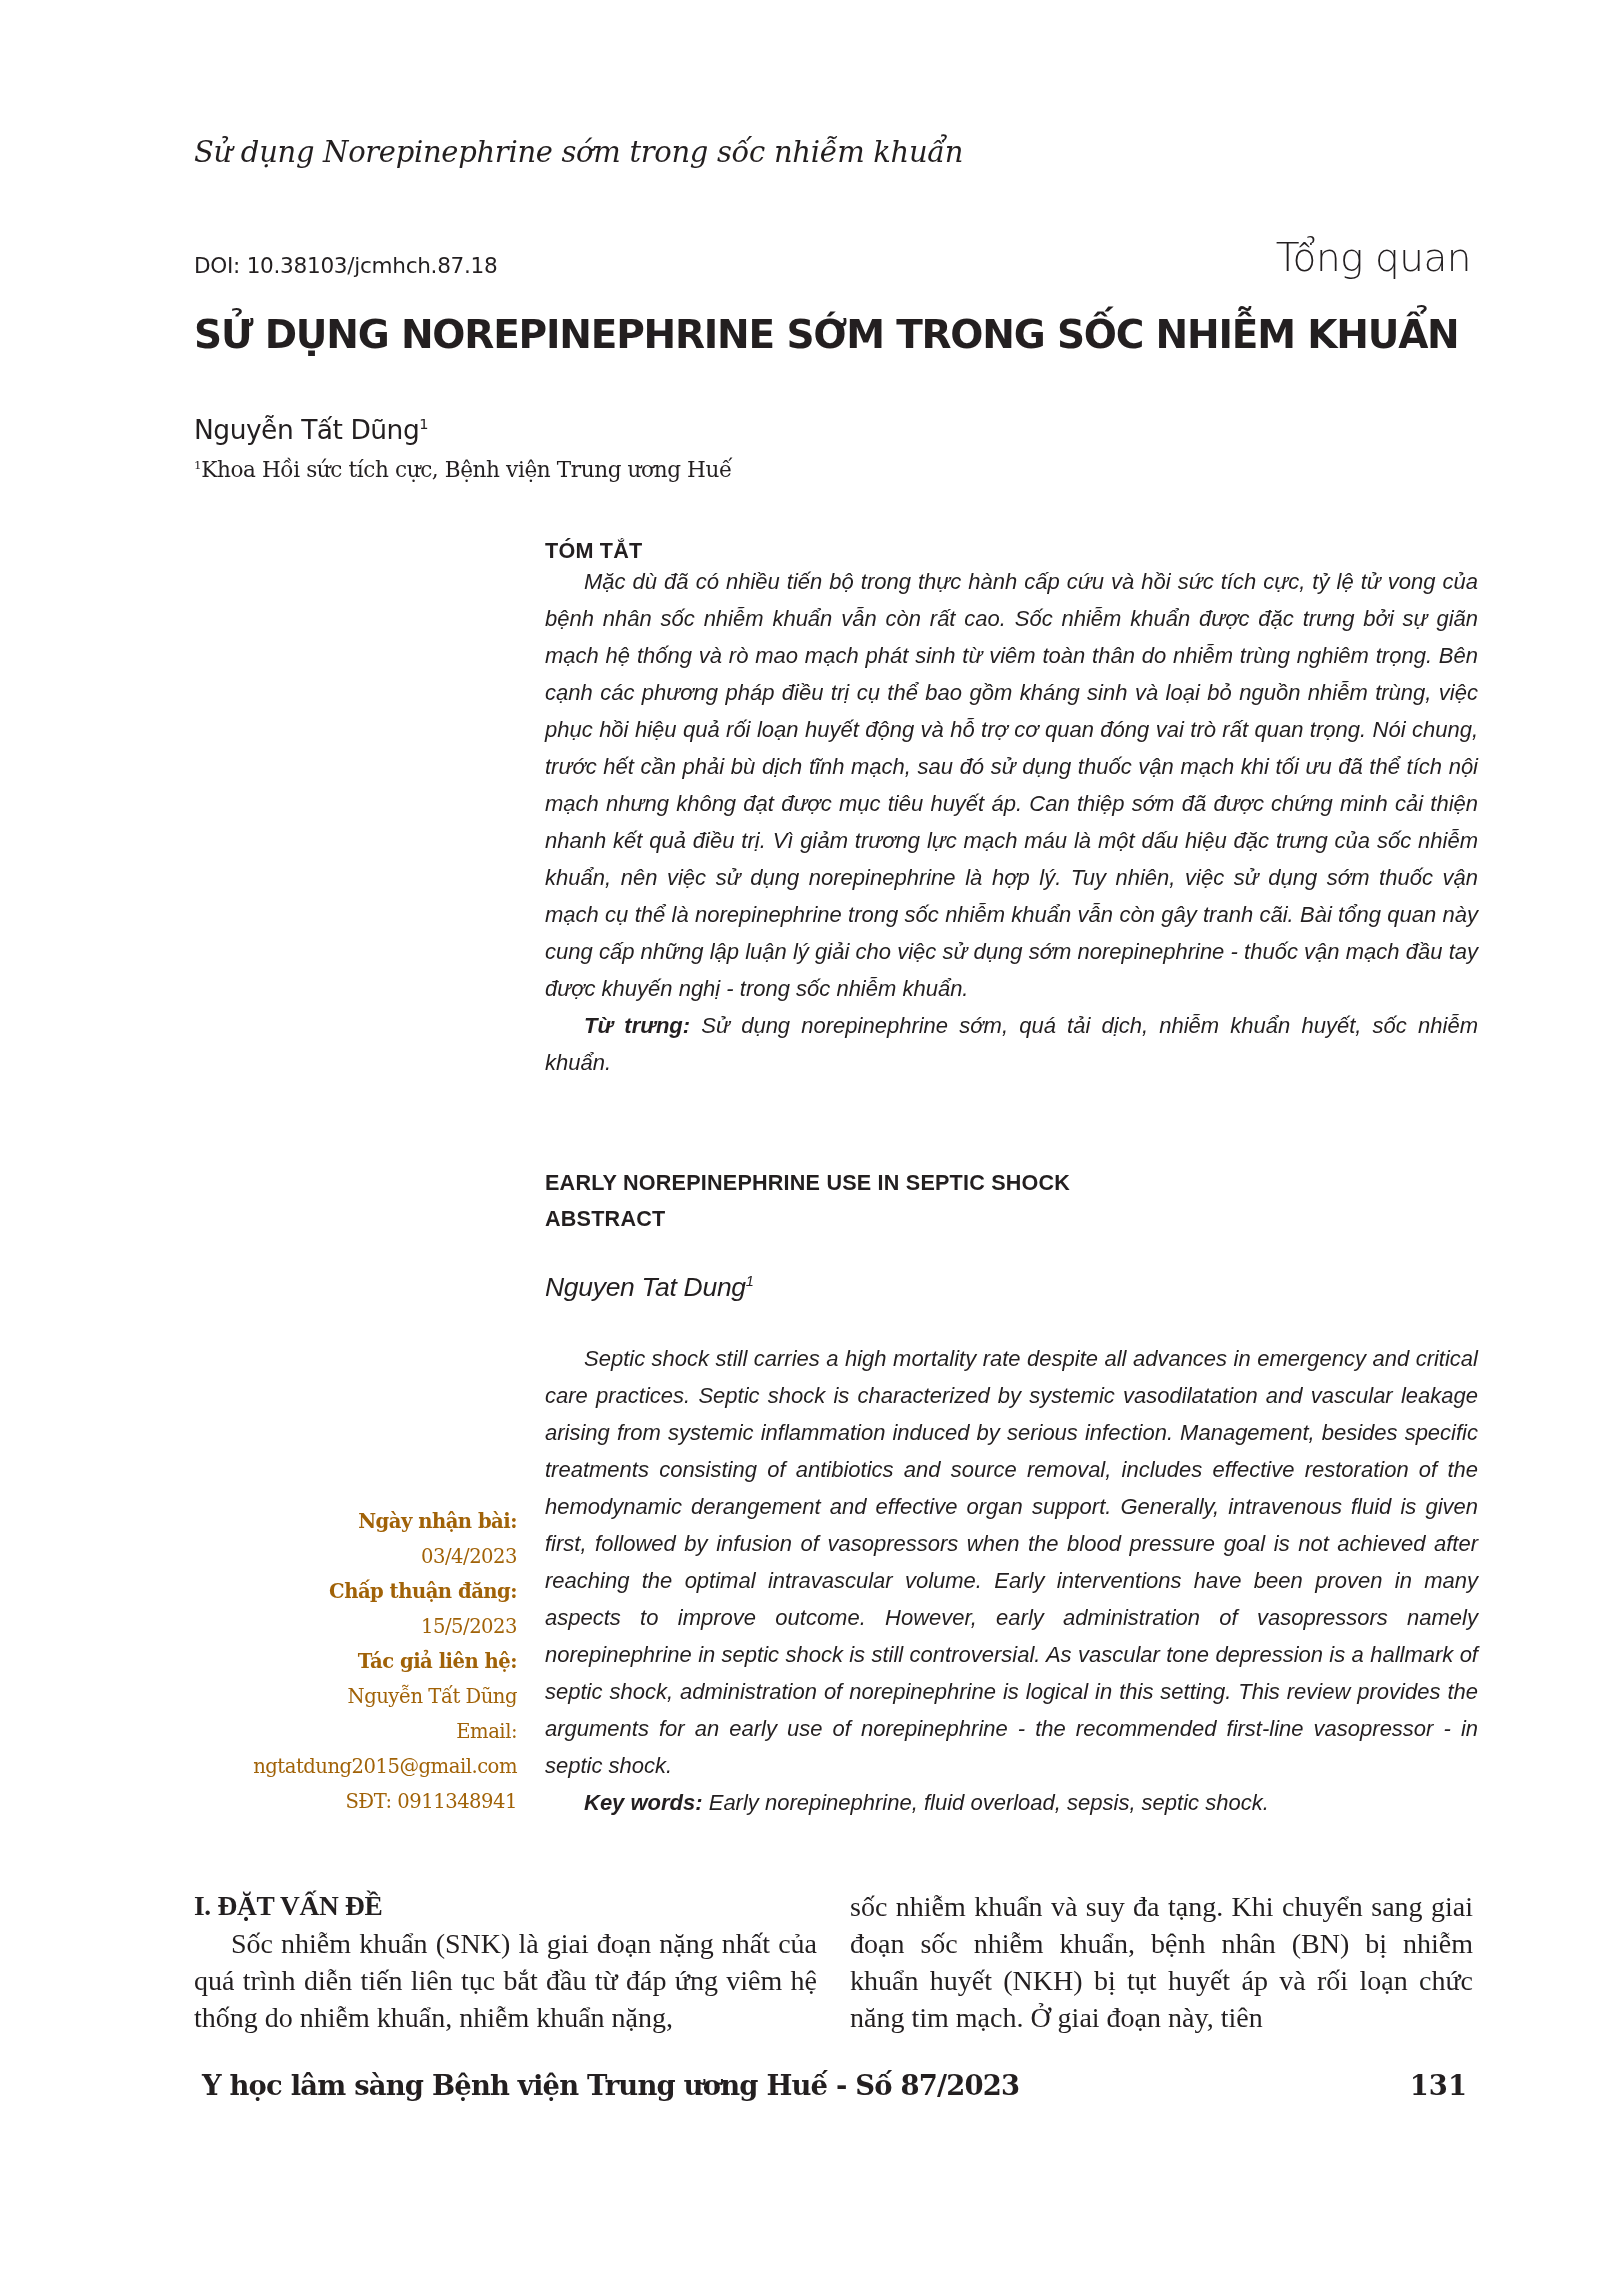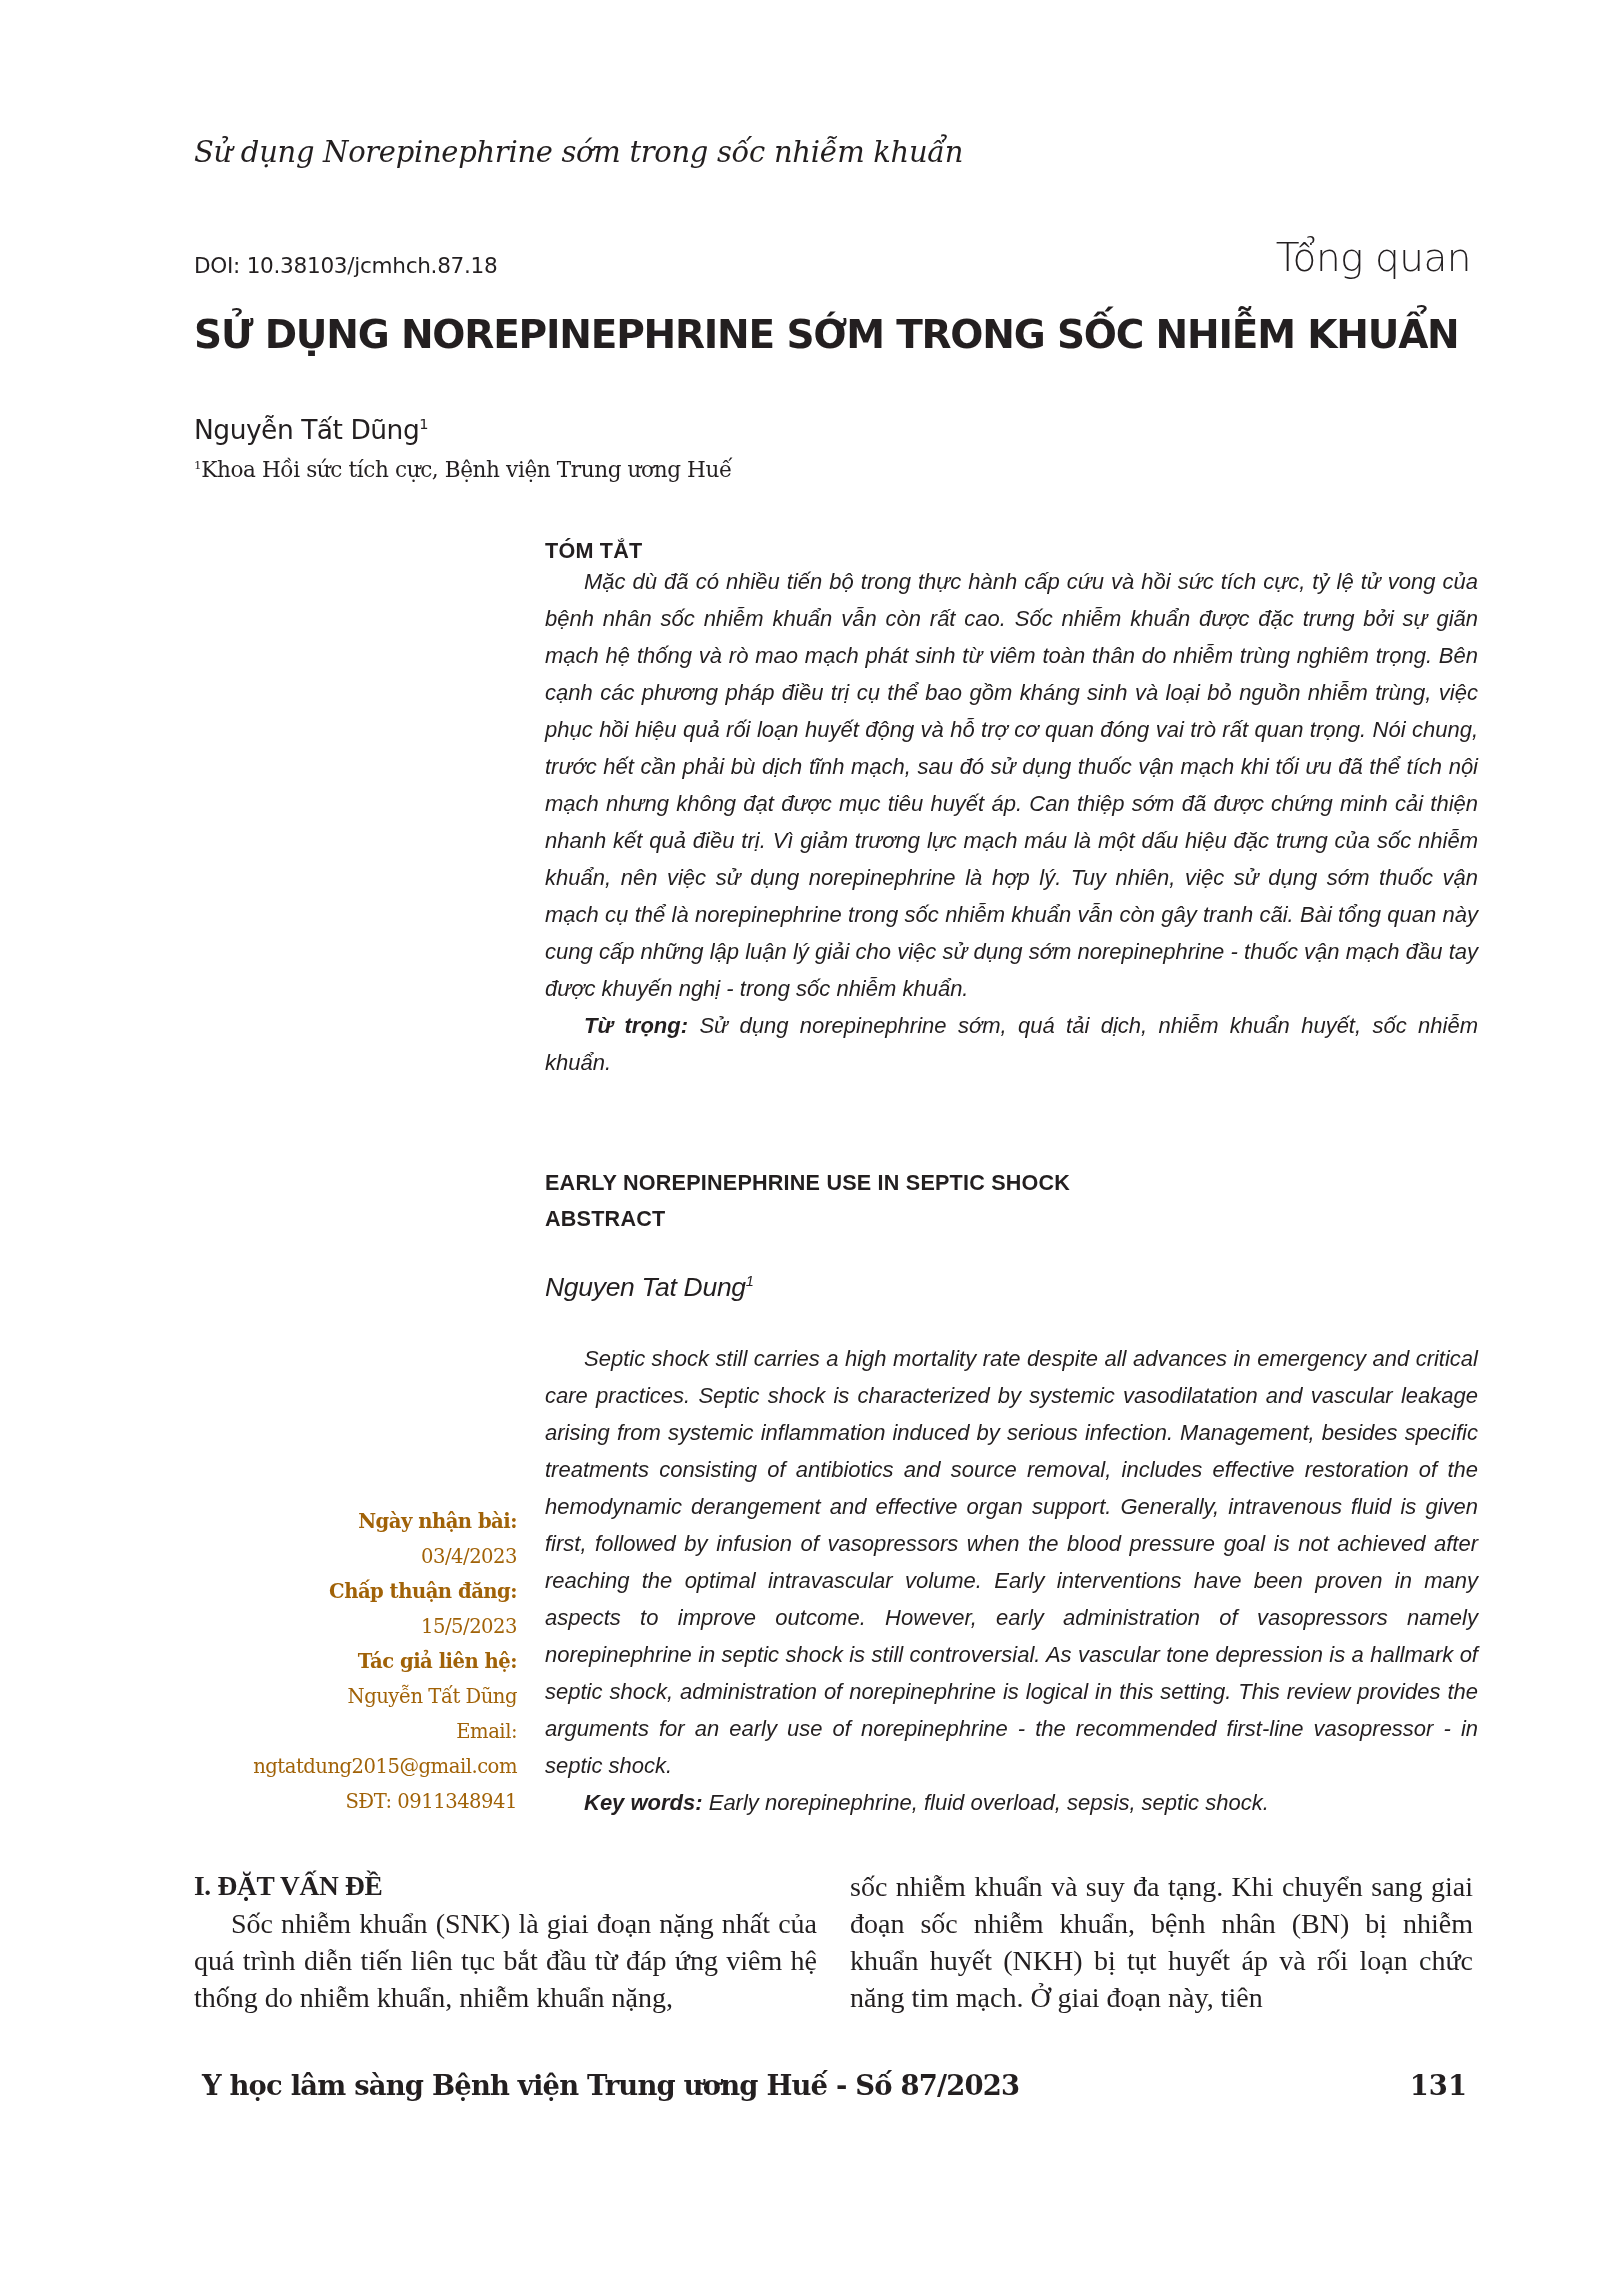--- a/index.html
+++ b/index.html
@@ -104,7 +104,7 @@
 <div class="abs-col abs-heading" id="tomtat-heading">TÓM TẮT</div>
 <div class="abs-col" id="tomtat-body">
   <p class="abs-para">Mặc dù đã có nhiều tiến bộ trong thực hành cấp cứu và hồi sức tích cực, tỷ lệ tử vong của bệnh nhân sốc nhiễm khuẩn vẫn còn rất cao. Sốc nhiễm khuẩn được đặc trưng bởi sự giãn mạch hệ thống và rò mao mạch phát sinh từ viêm toàn thân do nhiễm trùng nghiêm trọng. Bên cạnh các phương pháp điều trị cụ thể bao gồm kháng sinh và loại bỏ nguồn nhiễm trùng, việc phục hồi hiệu quả rối loạn huyết động và hỗ trợ cơ quan đóng vai trò rất quan trọng. Nói chung, trước hết cần phải bù dịch tĩnh mạch, sau đó sử dụng thuốc vận mạch khi tối ưu đã thể tích nội mạch nhưng không đạt được mục tiêu huyết áp. Can thiệp sớm đã được chứng minh cải thiện nhanh kết quả điều trị. Vì giảm trương lực mạch máu là một dấu hiệu đặc trưng của sốc nhiễm khuẩn, nên việc sử dụng norepinephrine là hợp lý. Tuy nhiên, việc sử dụng sớm thuốc vận mạch cụ thể là norepinephrine trong sốc nhiễm khuẩn vẫn còn gây tranh cãi. Bài tổng quan này cung cấp những lập luận lý giải cho việc sử dụng sớm norepinephrine - thuốc vận mạch đầu tay được khuyến nghị - trong sốc nhiễm khuẩn.</p>
-  <p class="abs-kw"><b>Từ trọng:</b><span> Sử dụng norepinephrine sớm, quá tải dịch, nhiễm khuẩn huyết, sốc nhiễm khuẩn.</span></p>
+  <p class="abs-kw"><b>Từ trưng:</b><span> Sử dụng norepinephrine sớm, quá tải dịch, nhiễm khuẩn huyết, sốc nhiễm khuẩn.</span></p>
 </div>
 
 <div class="abs-col abs-heading" id="abstract-heading">

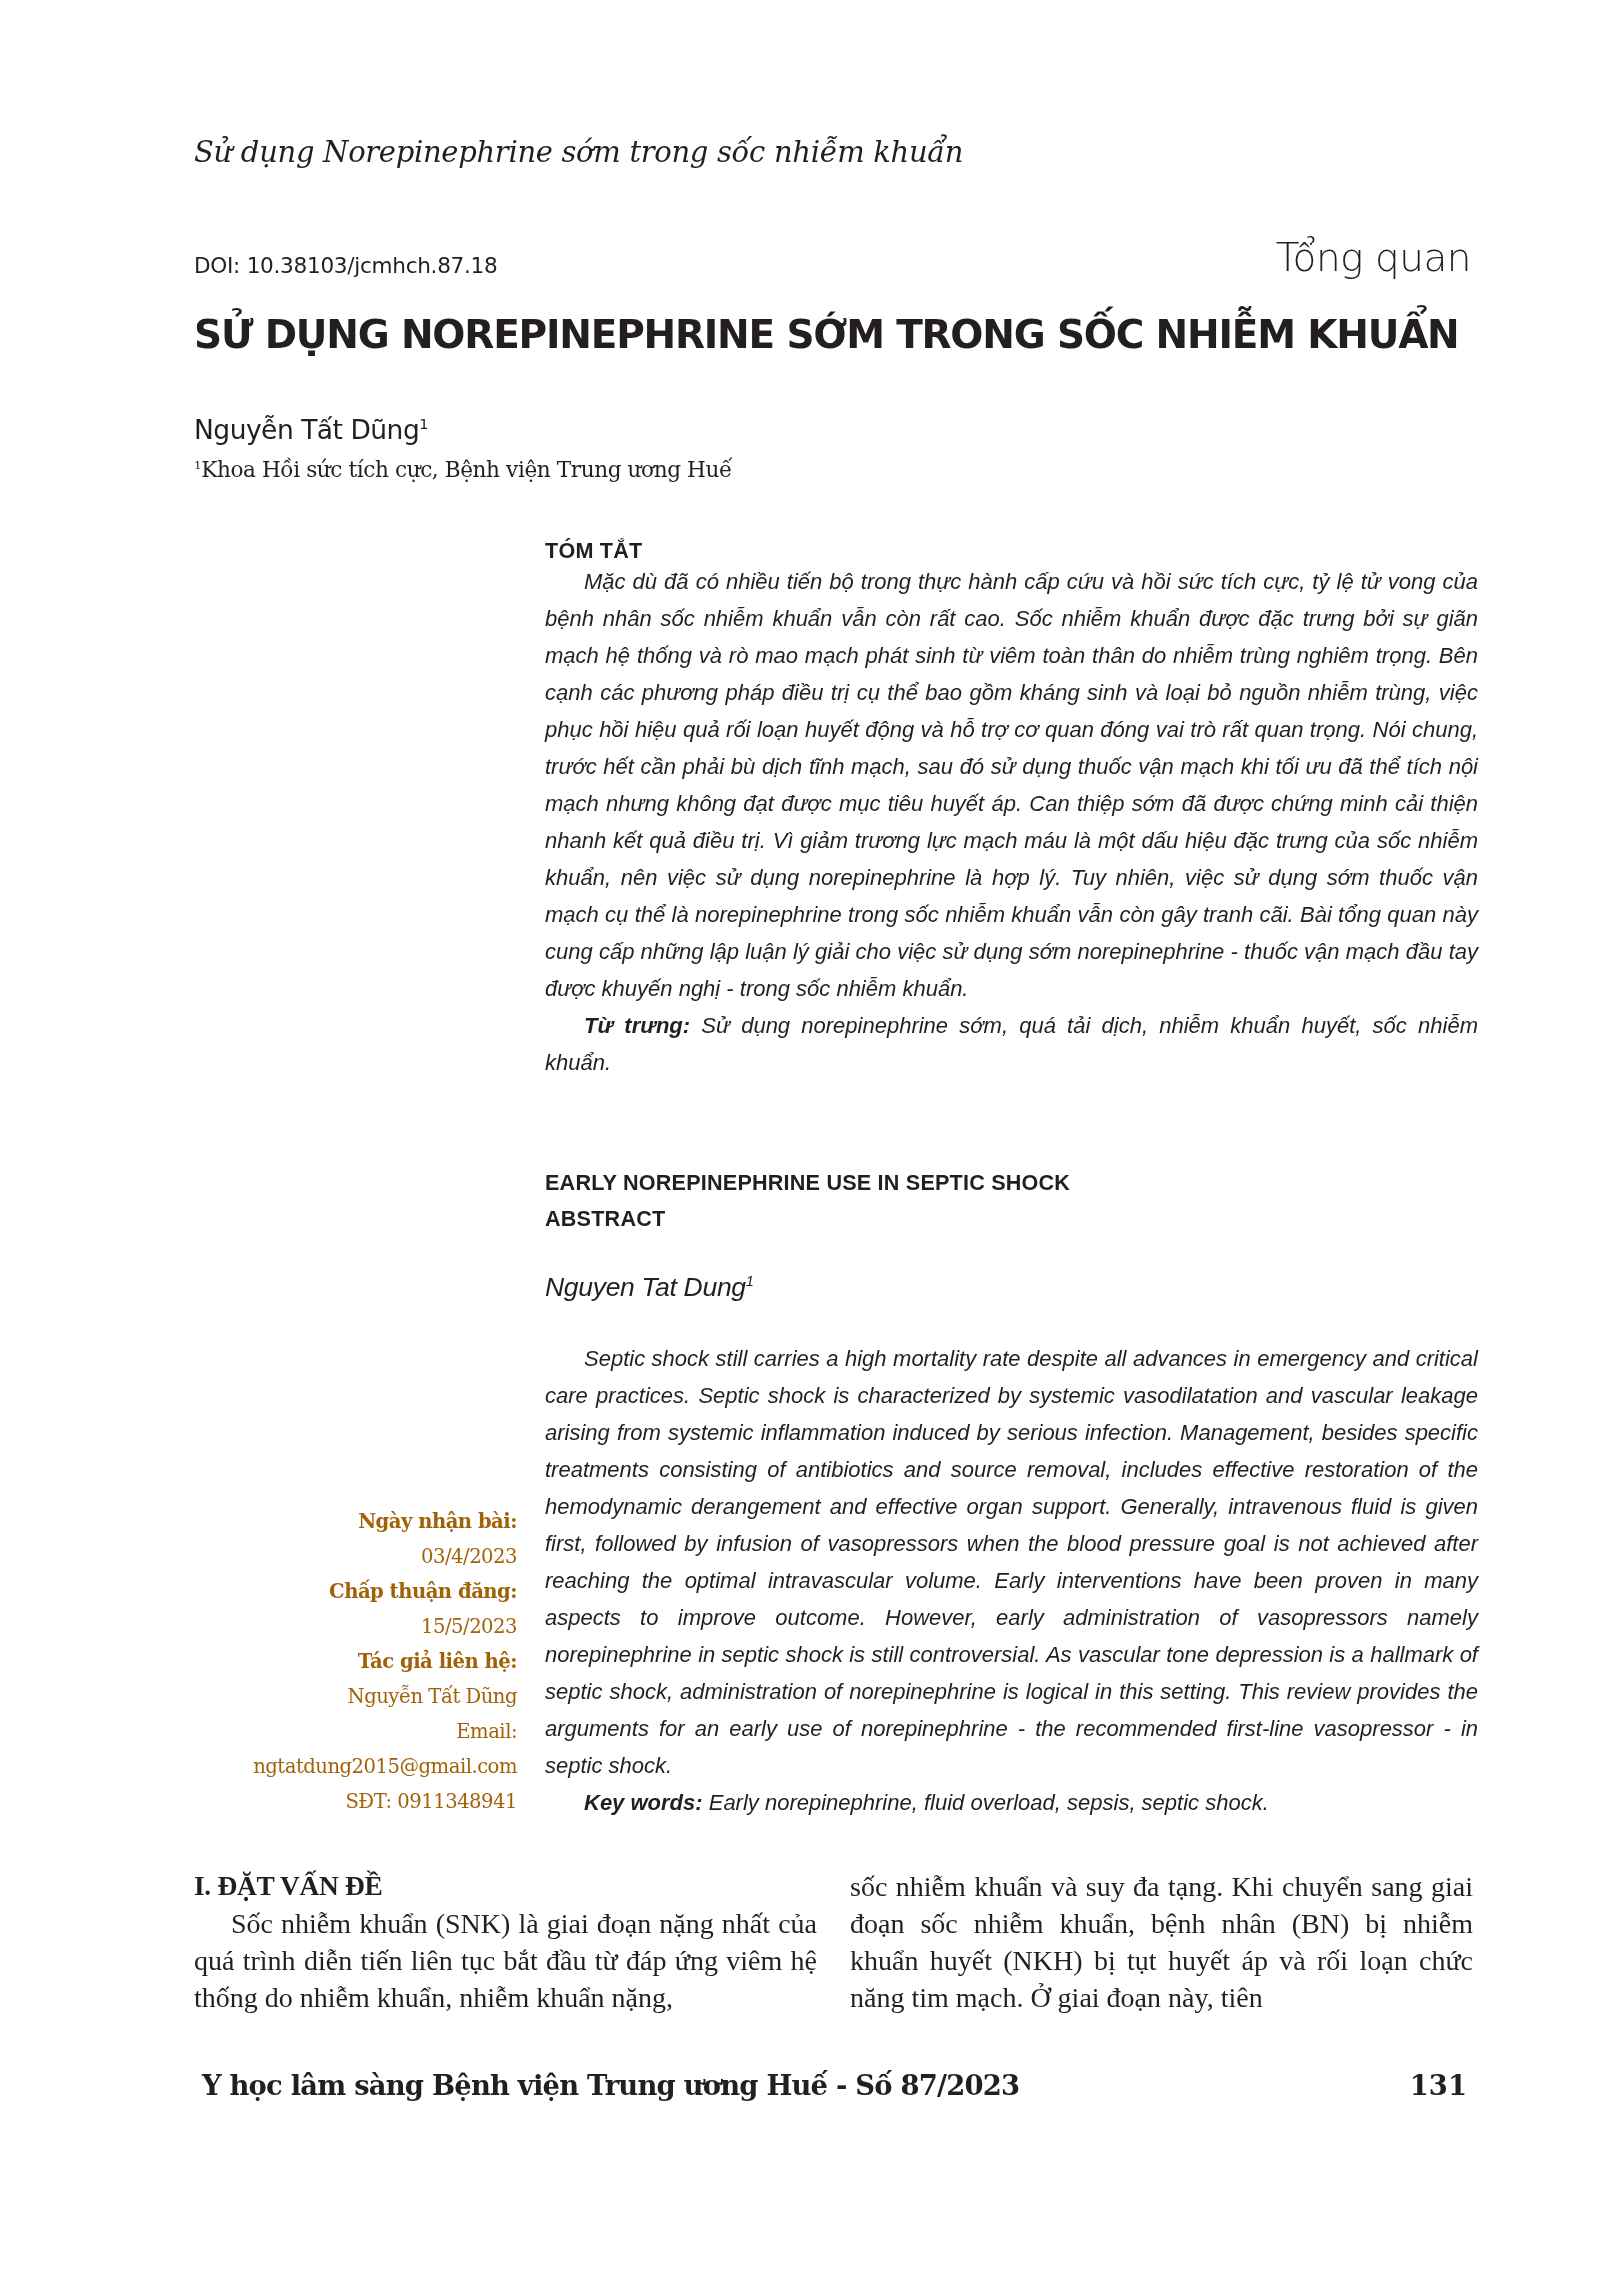--- a/index.html
+++ b/index.html
@@ -72,7 +72,7 @@
     .body-col {
       position: absolute; width: 623px;
       font-family: "Liberation Serif", serif; font-size: 28px; line-height: 37px;
-      color: #231f20; text-align: justify;
+      color: #231f20; text-align: justify; margin-top: 20px;
     }
     #body-left { left: 194px; top: 1868px; }
     #body-right { left: 850px; top: 1868px; }

